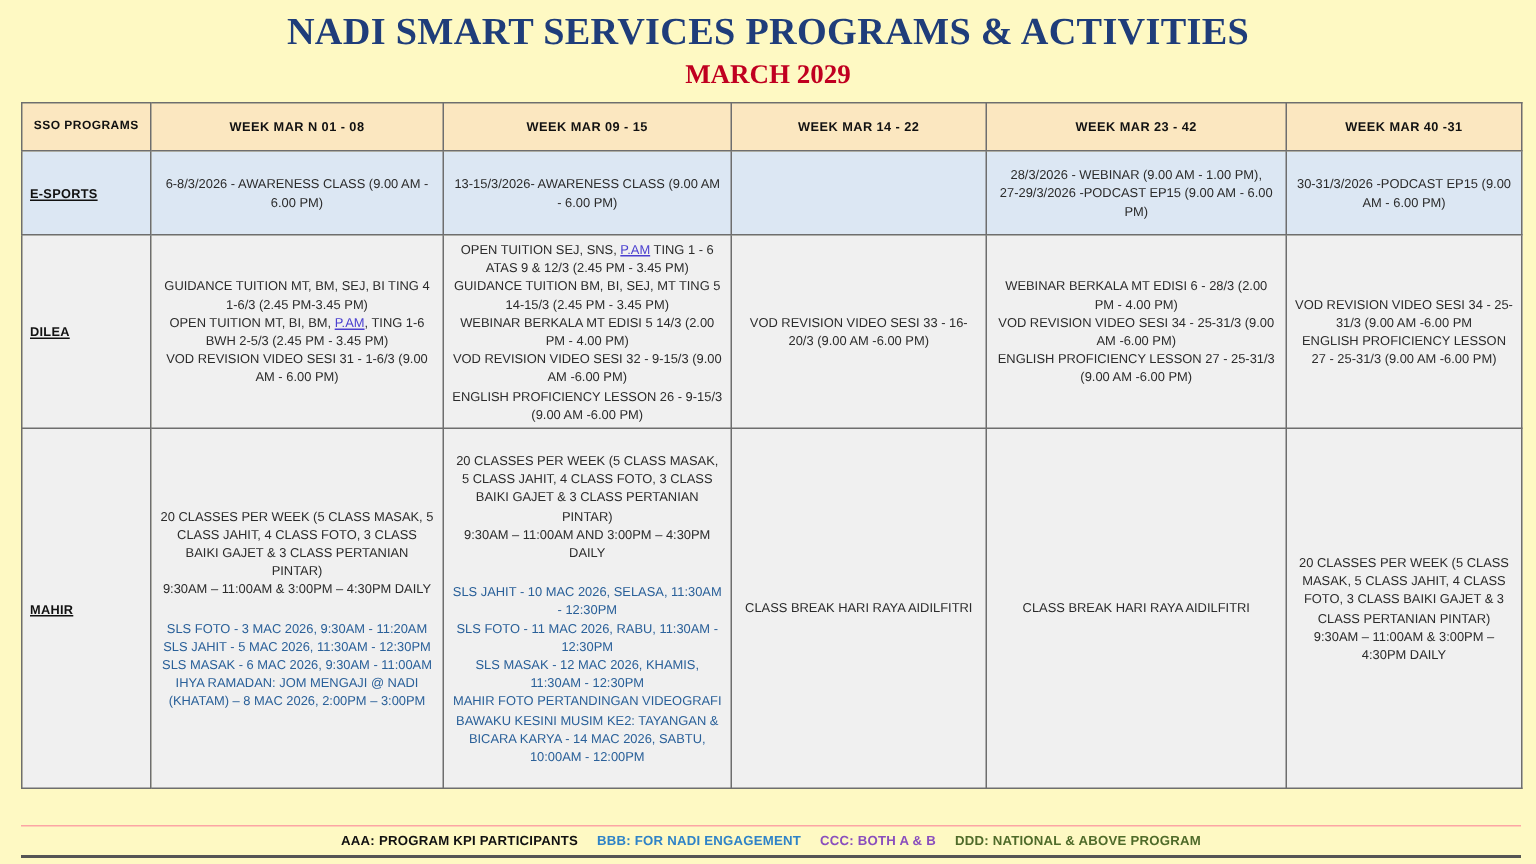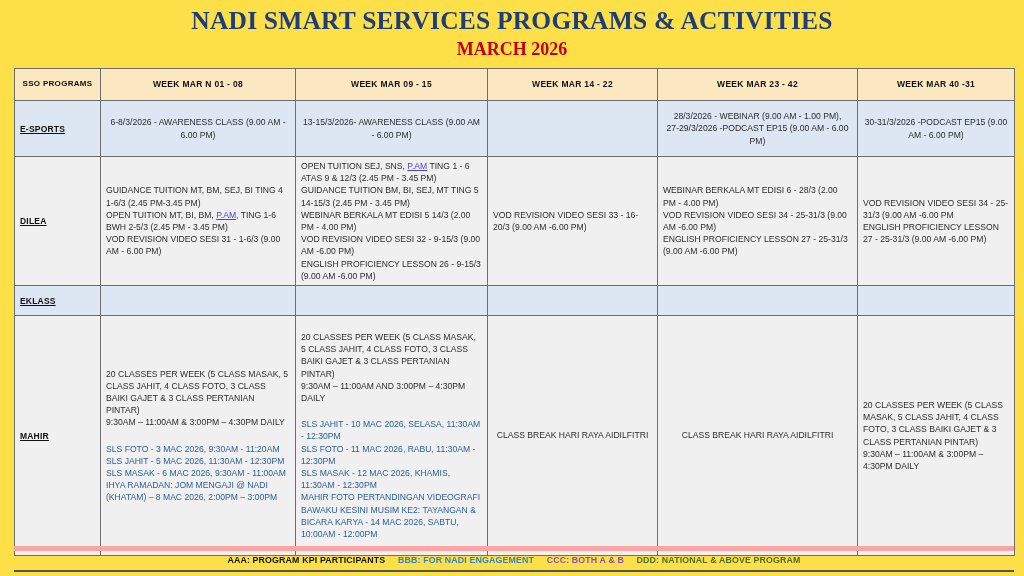--- a/index.html
+++ b/index.html
@@ -13,7 +13,7 @@
   #page {
     position: relative;
     width: 1024px; height: 576px;
-    background: #fde047;
+    background: #fef9c3;
   }
   .title-block {
     text-align: center;

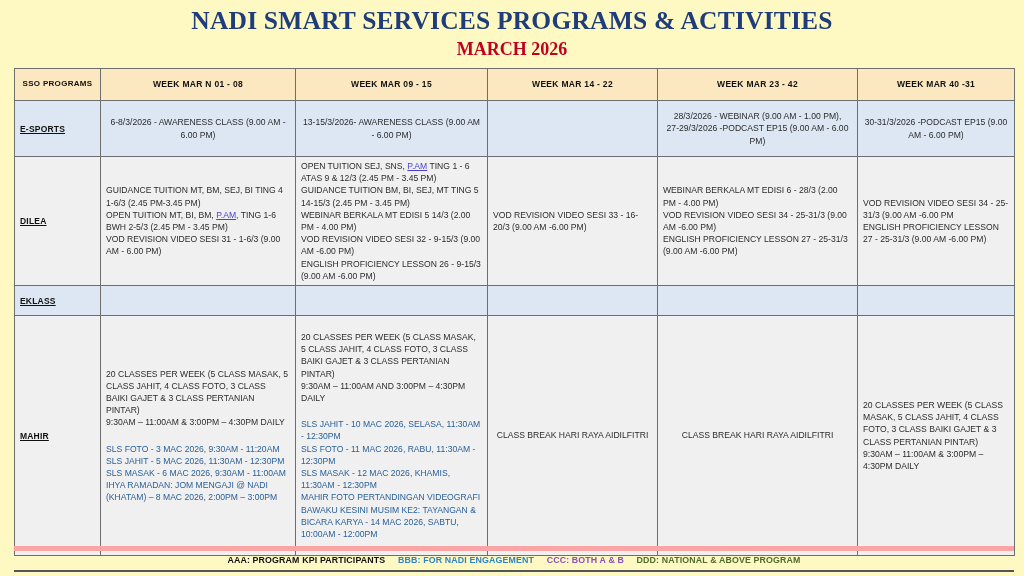--- a/index.html
+++ b/index.html
@@ -133,7 +133,7 @@
 
   <div class="title-block">
     <h1 class="main-title">NADI SMART SERVICES PROGRAMS &amp; ACTIVITIES</h1>
-    <h2 class="sub-title">MARCH 2026</h2>
+    <h2 class="sub-title">MARCH 2029</h2>
   </div>
 
   <table class="sched">

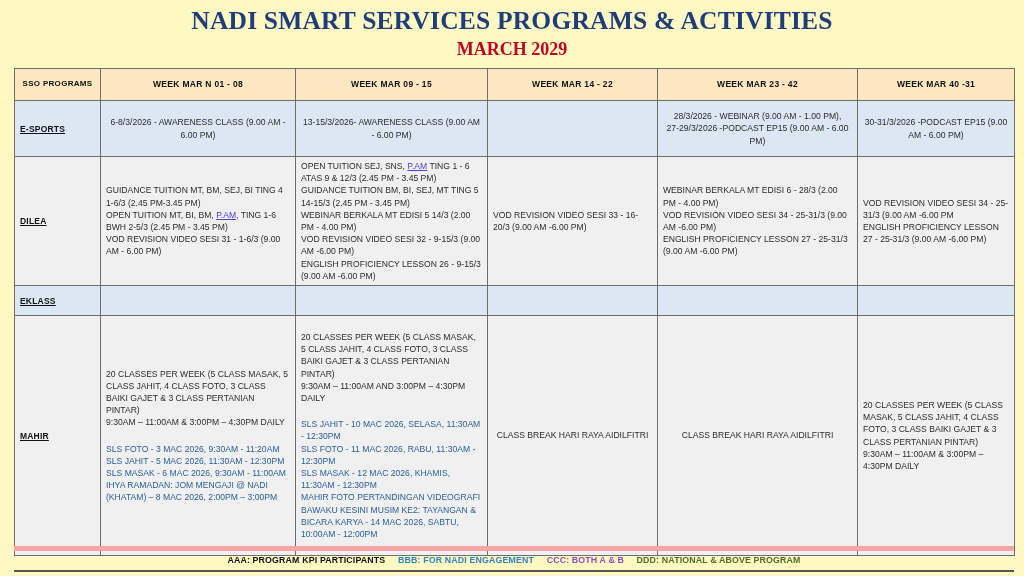--- a/index.html
+++ b/index.html
@@ -91,7 +91,7 @@
     line-height: 1.42;
   }
   td.cell.center { text-align: center; }
-  td.cell.left { text-align: left; }
+  td.cell.left { text-align: center; }
 
   .blk { white-space: pre-line; }
   .blk + .blk { margin-top: 14px; }

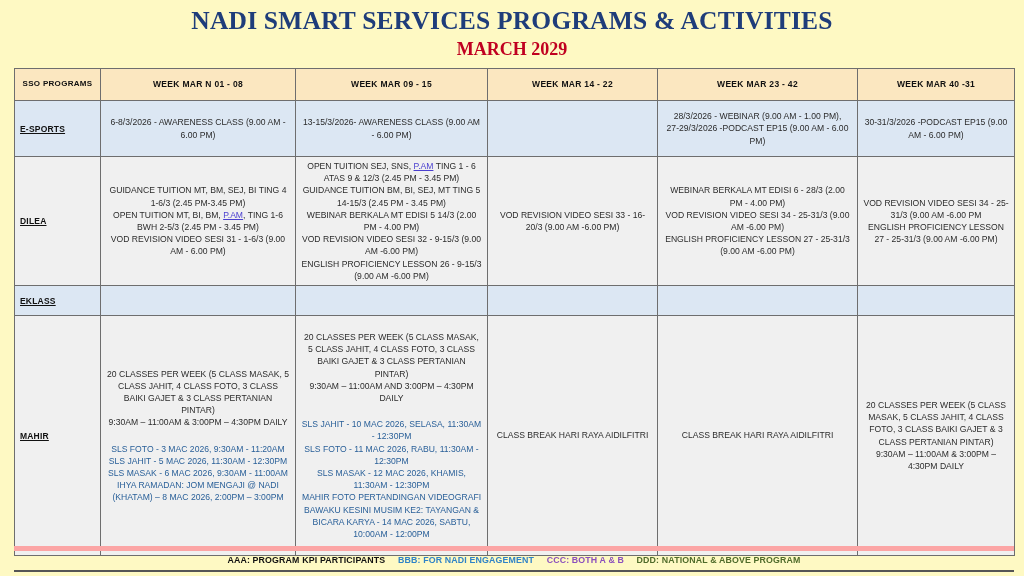--- a/index.html
+++ b/index.html
@@ -206,14 +206,6 @@
           </td>
       </tr>
 
-      <tr class="blue eklass">
-        <td class="prog-label">EKLASS</td>
-        <td class="cell"></td>
-        <td class="cell"></td>
-        <td class="cell"></td>
-        <td class="cell"></td>
-        <td class="cell"></td>
-      </tr>
 
       <tr class="grey mahir">
         <td class="prog-label">MAHIR</td>

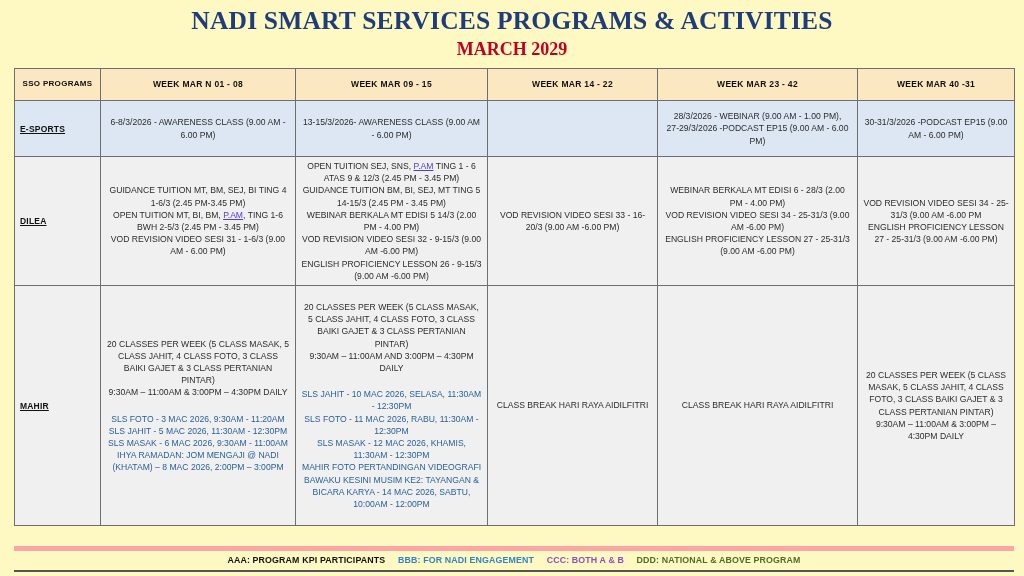--- a/index.html
+++ b/index.html
@@ -111,7 +111,7 @@
     left: 14px;
     right: 10px;
     bottom: 4px;
-    border-top: 5px solid #fca5a5;
+    border-top: 1px solid #fca5a5;
     border-bottom: 2px solid #555555;
     padding: 4px 0 5px 0;
     text-align: center;

